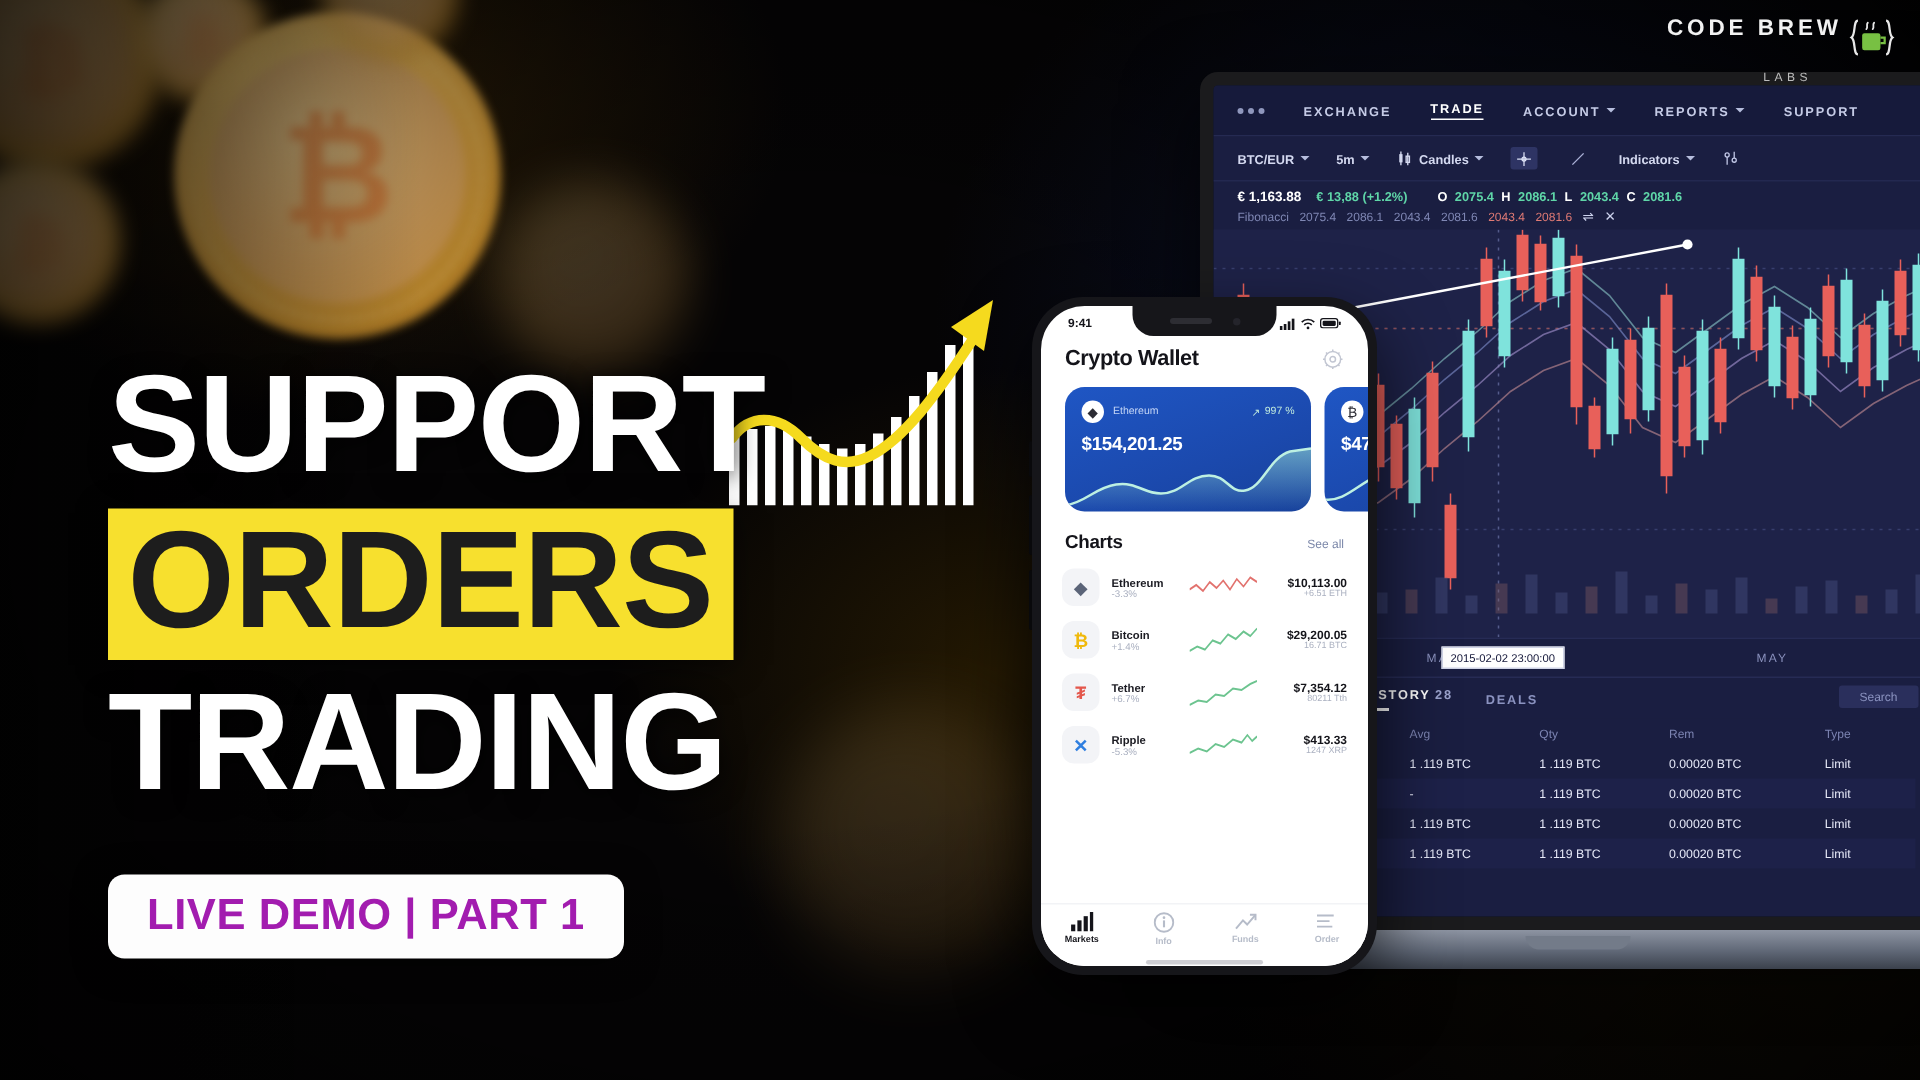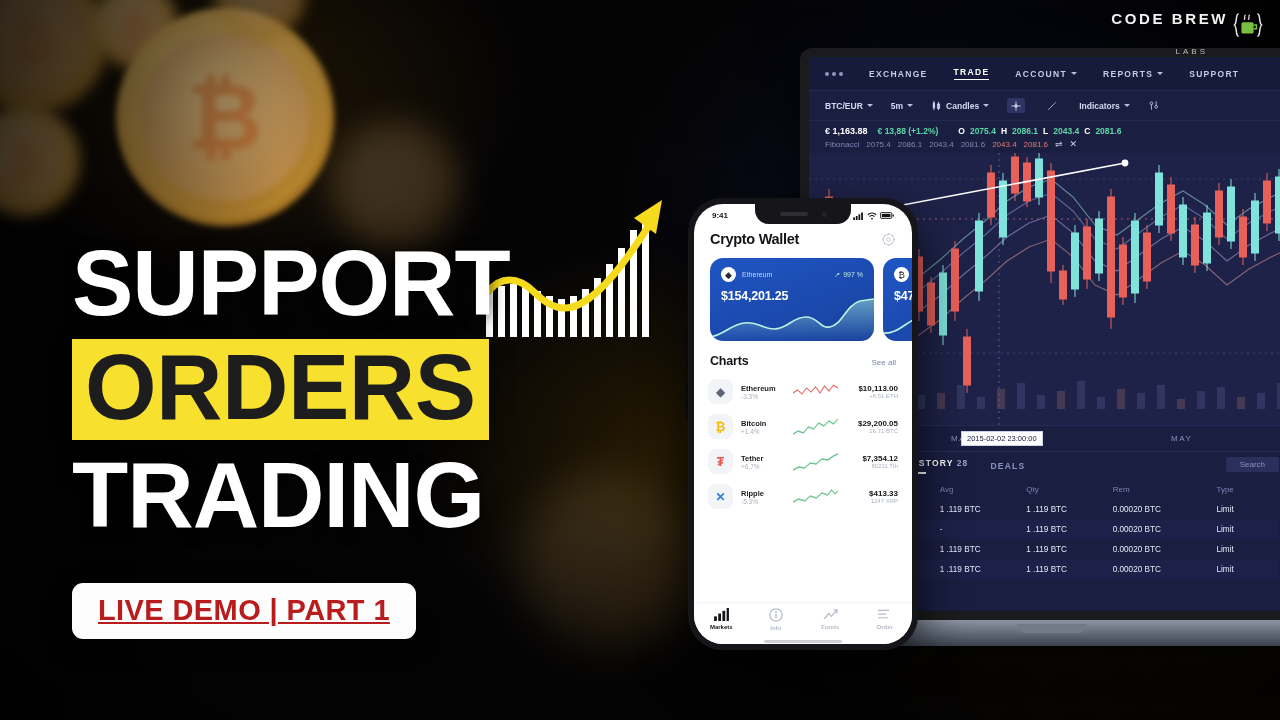--- a/index.html
+++ b/index.html
@@ -50,7 +50,7 @@
   .badge { position: absolute; left: 72px; top: 583px; z-index: 13;
     background: #fdfdfd; border-radius: 11px; padding: 11px 26px 12px 26px;
     box-shadow: 0 4px 22px rgba(0,0,0,.55); }
-  .badge-text { color: #b91c1c; font-size: 29px; font-weight: 700; letter-spacing: .4px; white-space: nowrap; text-decoration: underline; }
+  .badge-text { color: #a21caf; font-size: 29px; font-weight: 700; letter-spacing: .4px; white-space: nowrap; }
 
   
   .logo { position: absolute; right: 16px; top: 10px; z-index: 14;

